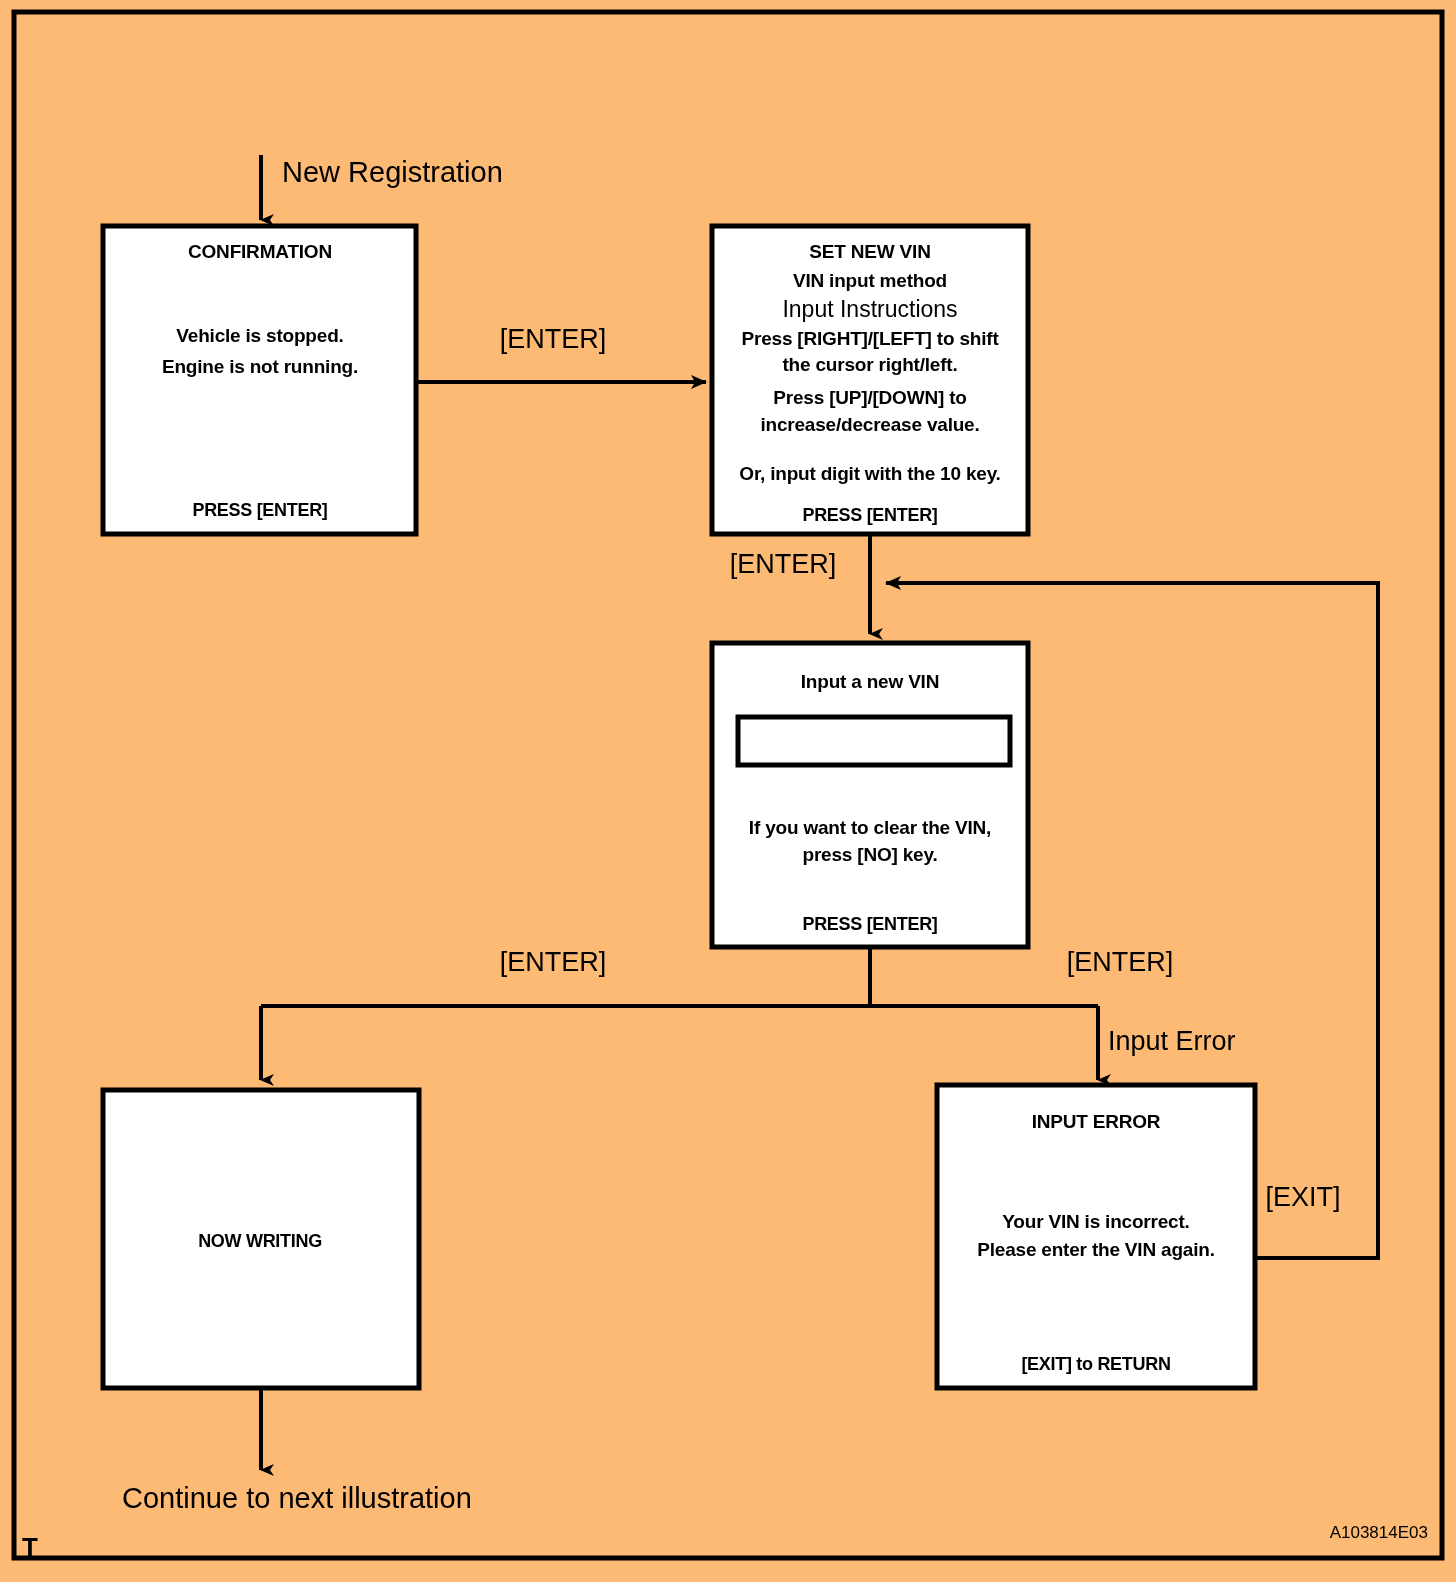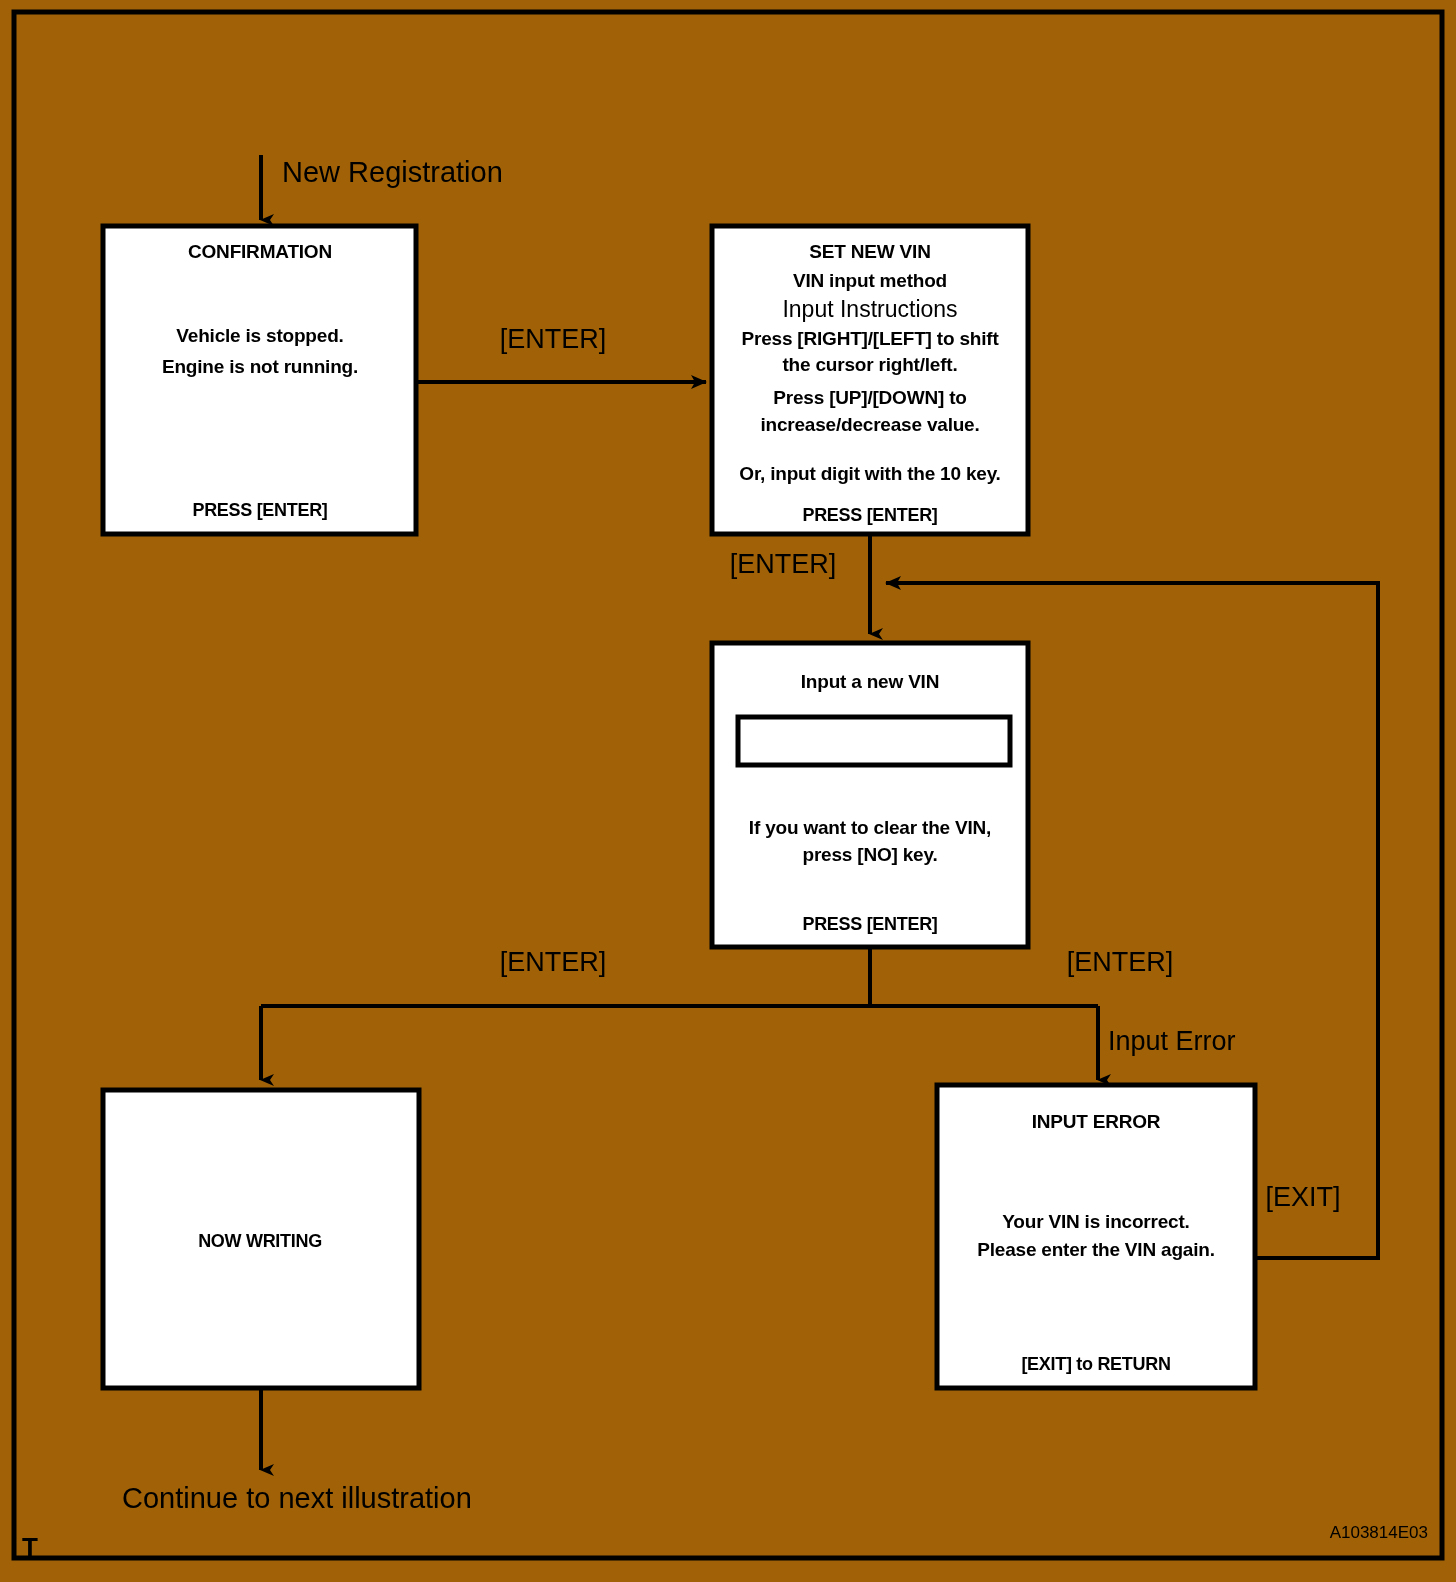--- a/index.html
+++ b/index.html
@@ -14,7 +14,7 @@
     position: relative;
     width: 1456px;
     height: 1582px;
-    background: #a16207;
+    background: #fdba74;
     overflow: hidden;
   }
   #flow {

